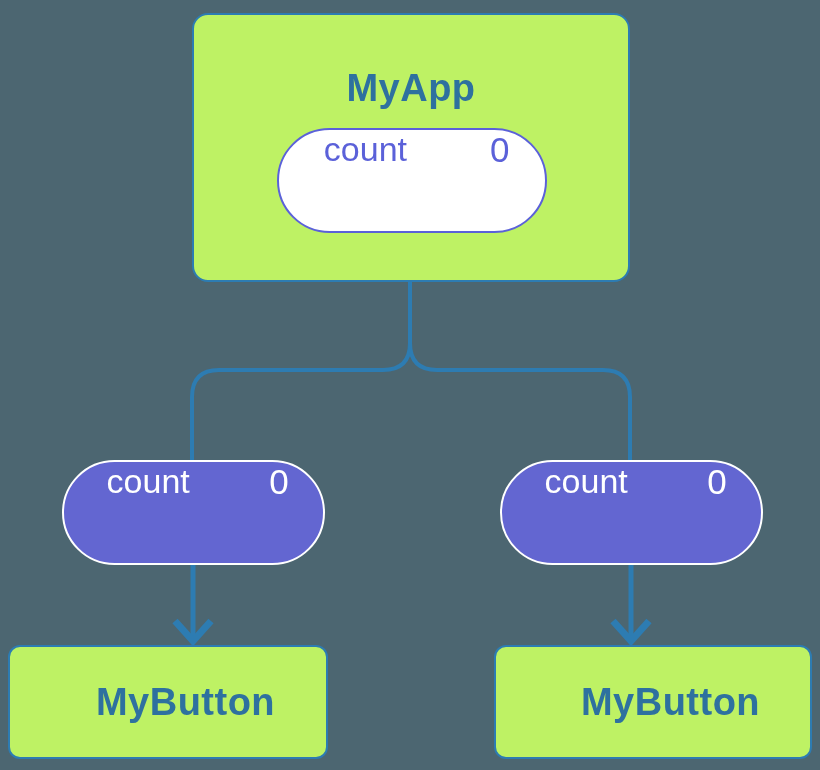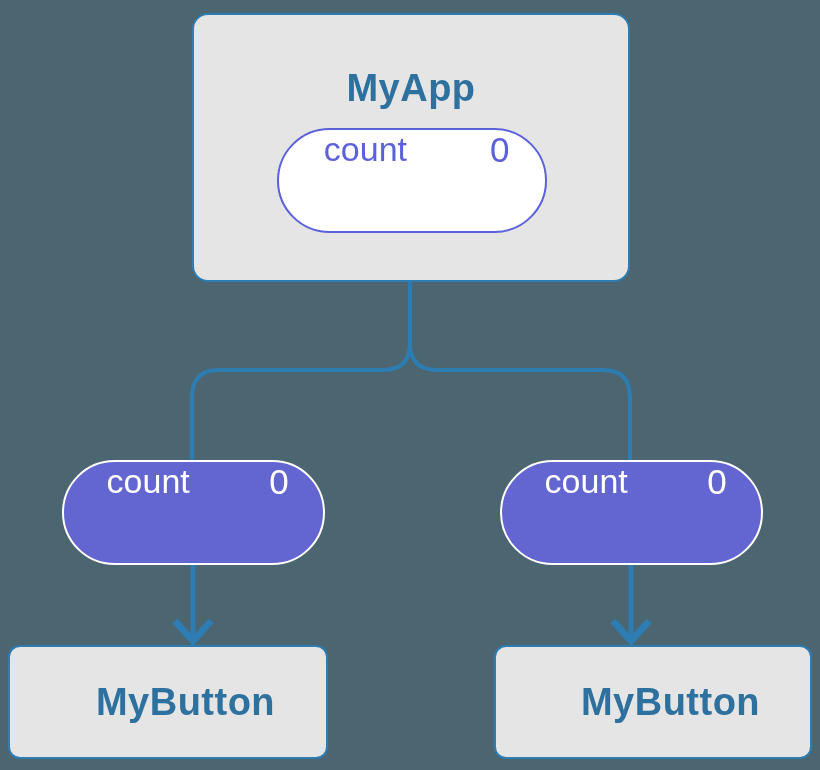--- a/index.html
+++ b/index.html
@@ -23,7 +23,7 @@
   }
   .component-box {
     position: absolute;
-    background: #e5e5e5;
+    background: #bef264;
     border: 2px solid #2D7CB2;
     box-sizing: border-box;
   }

